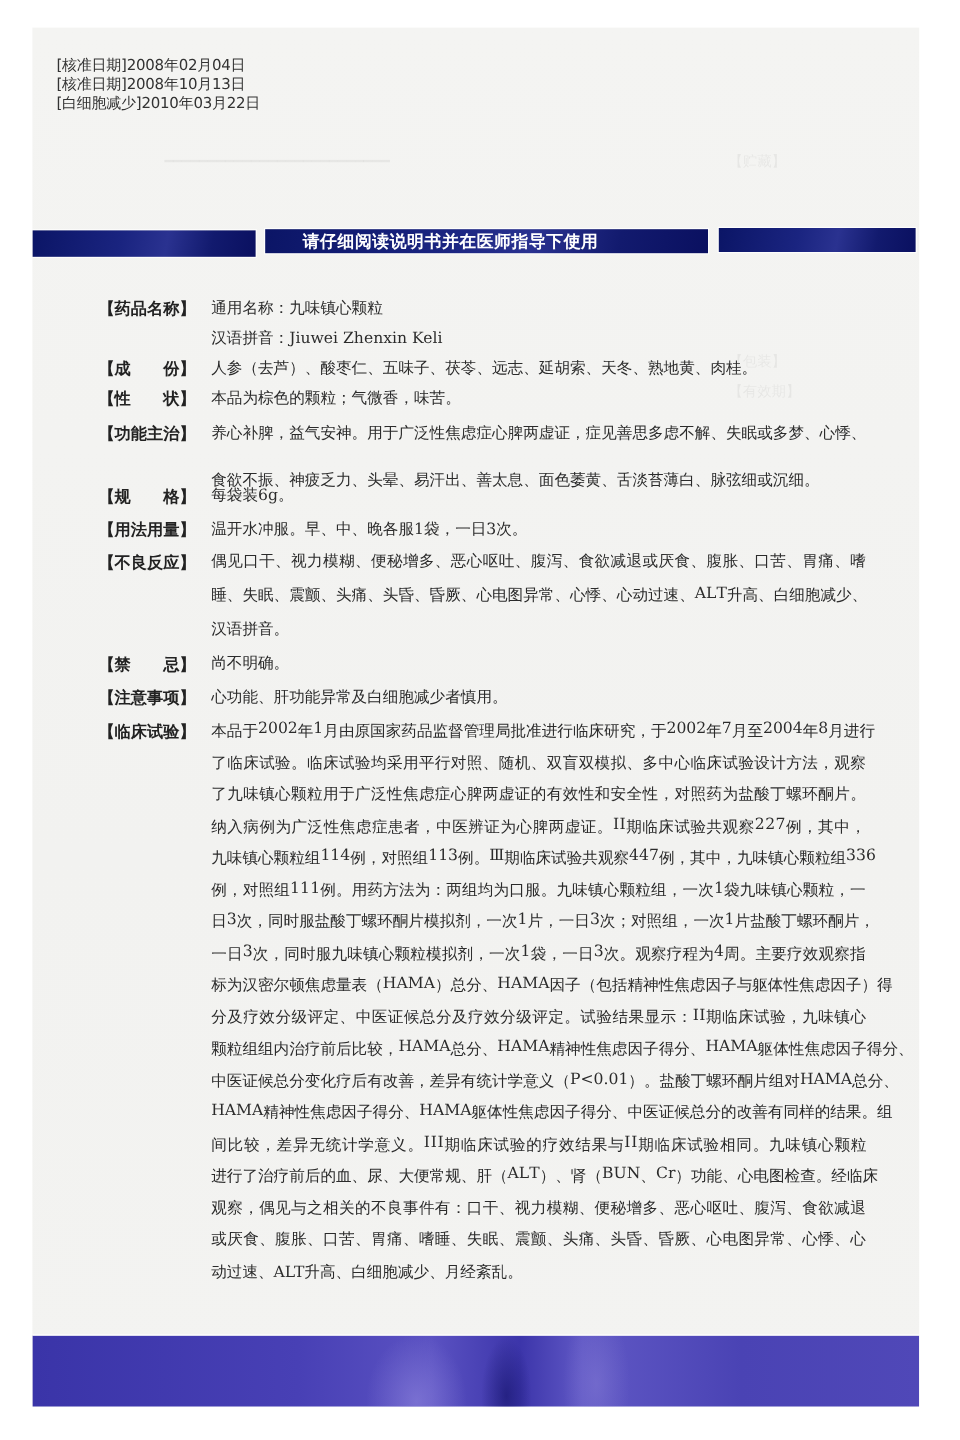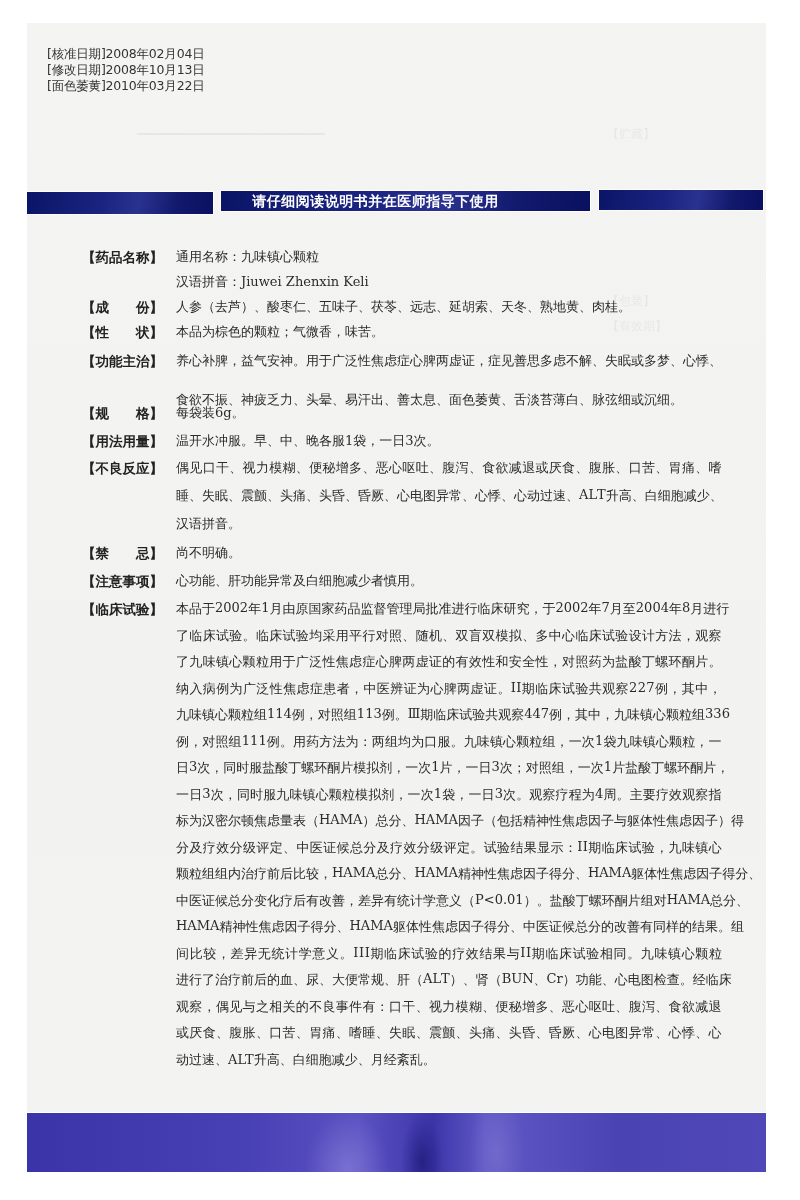--- a/index.html
+++ b/index.html
@@ -71,7 +71,7 @@
 
   <div class="dates">
     <div>[核准日期]2008年02月04日</div>
-    <div>[修改日期]2008年10月13日</div>
+    <div>[核准日期]2008年10月13日</div>
     <div>[面色萎黄]2010年03月22日</div>
   </div>
 

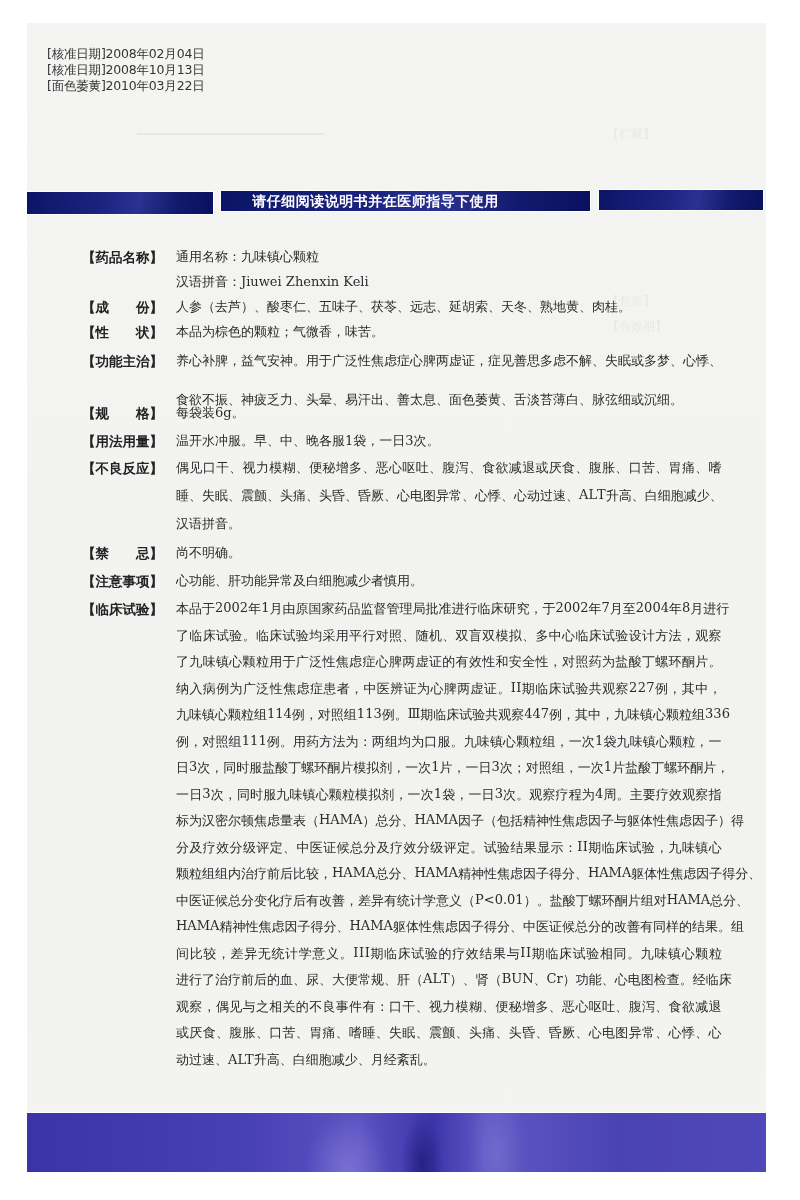--- a/index.html
+++ b/index.html
@@ -72,7 +72,7 @@
   <div class="dates">
     <div>[核准日期]2008年02月04日</div>
     <div>[核准日期]2008年10月13日</div>
-    <div>[面色萎黄]2010年03月22日</div>
+    <div>[白细胞减少]2010年03月22日</div>
   </div>
 
 

